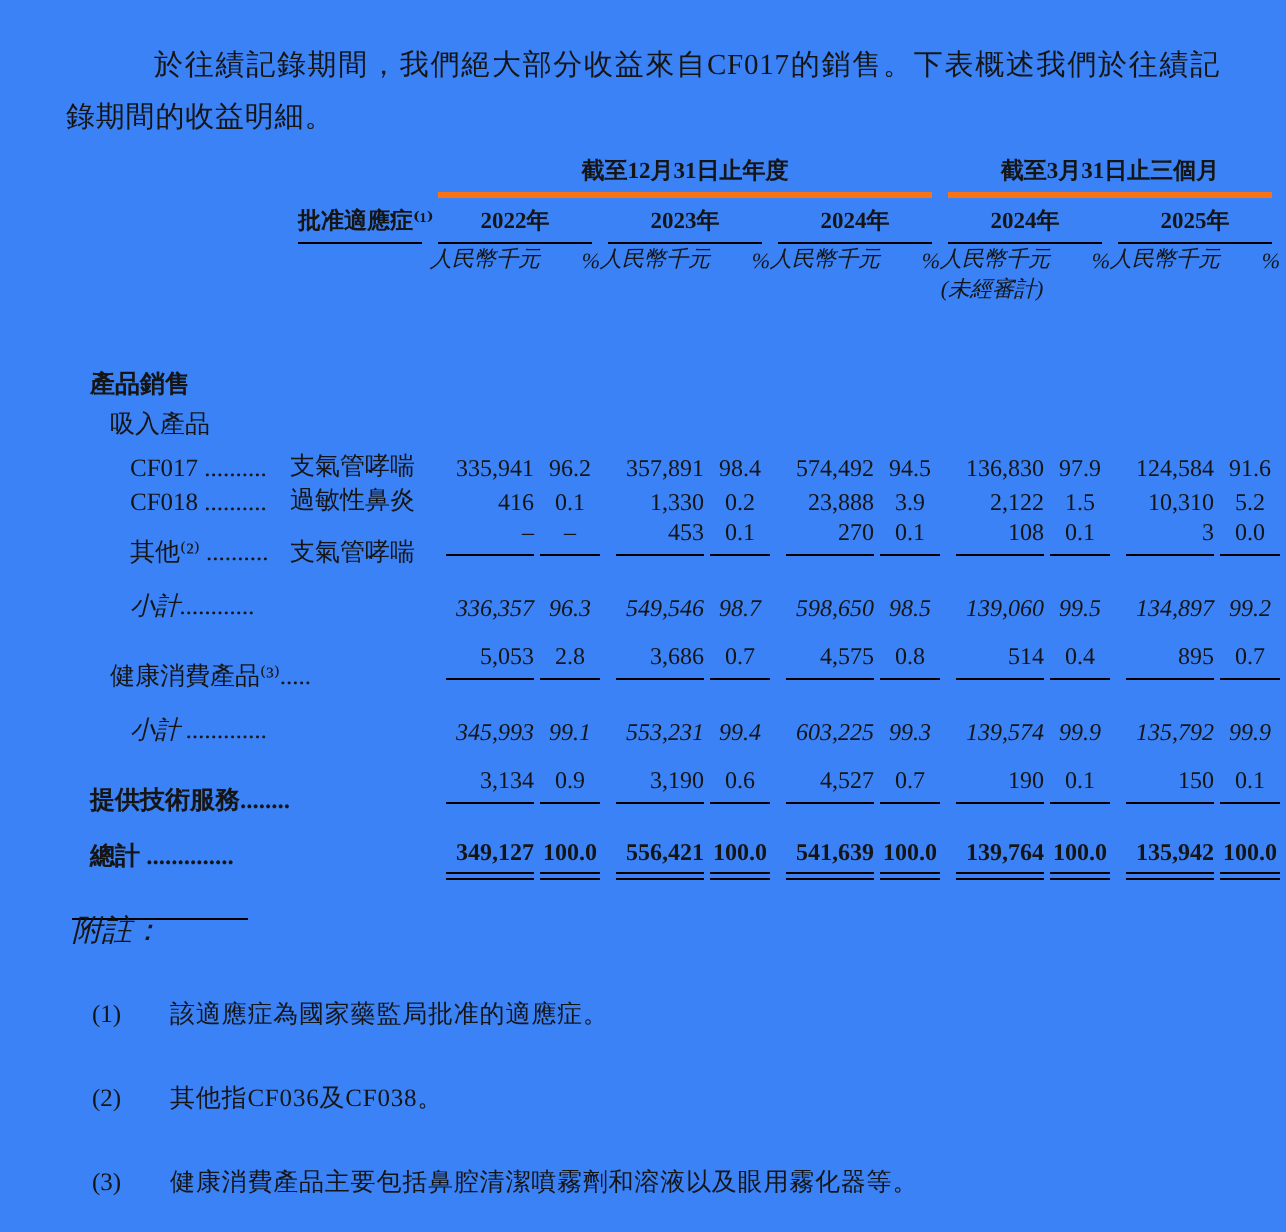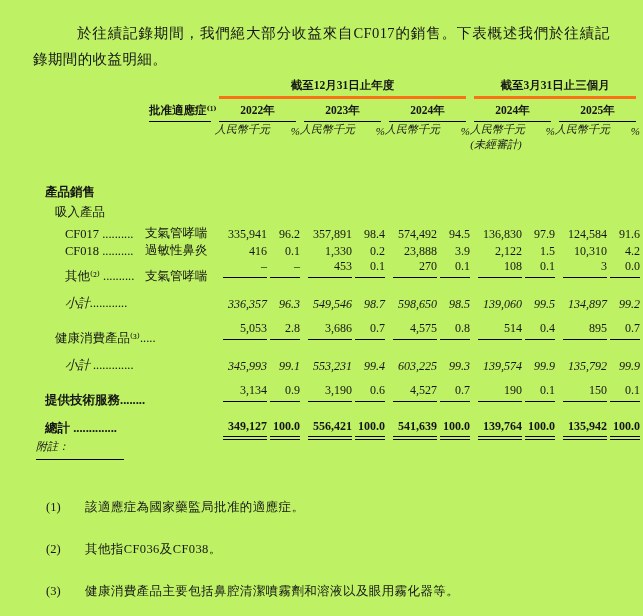--- a/index.html
+++ b/index.html
@@ -9,7 +9,7 @@
     font-family:"Liberation Serif","DejaVu Serif",serif;
     position:relative; overflow:hidden;
   }
-  .page { position:absolute; inset:0; background:#bef264; }
+  .page { position:absolute; inset:0; background:#3b82f6; }
 
   
   .intro {

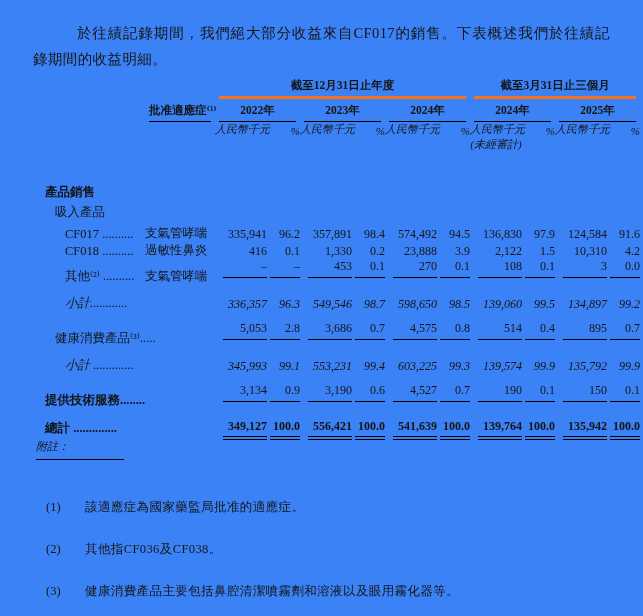--- a/index.html
+++ b/index.html
@@ -53,7 +53,7 @@
   td.pct { text-align:right; font-size:12px; padding:4px 2px 5px 0; }
   .num { display:inline-block; text-align:right; white-space:nowrap; }
   td.amt .num { min-width:44px; }
-  td.pct .num { min-width:30px; }
+  td.pct .num { min-width:30px;text-align:center; }
 
   tr.section td.lbl { font-weight:bold; padding-top:32px; padding-bottom:3px; }
   tr.sub1 td.lbl { padding-bottom:4px; }

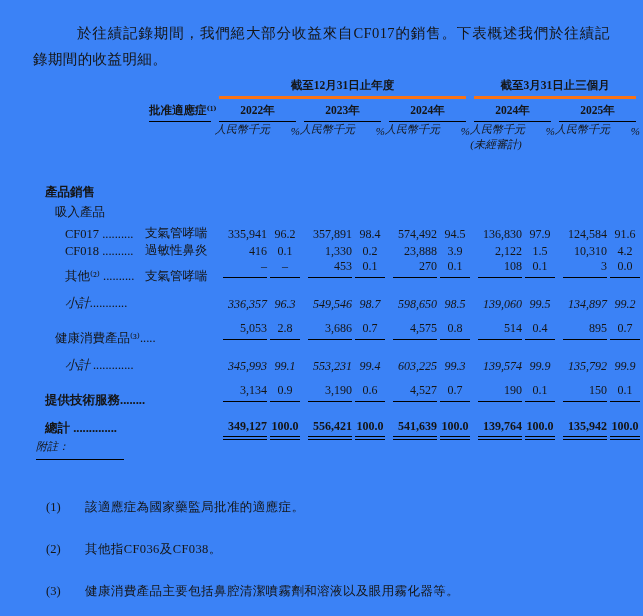--- a/index.html
+++ b/index.html
@@ -195,7 +195,7 @@
       <td class="amt"><span class="num">2,122</span></td>
       <td class="pct"><span class="num">1.5</span></td>
       <td class="amt"><span class="num">10,310</span></td>
-      <td class="pct"><span class="num">4.2</span></td>
+      <td class="pct"><span class="num">5.2</span></td>
     </tr>
 
     <tr class="item ruled">

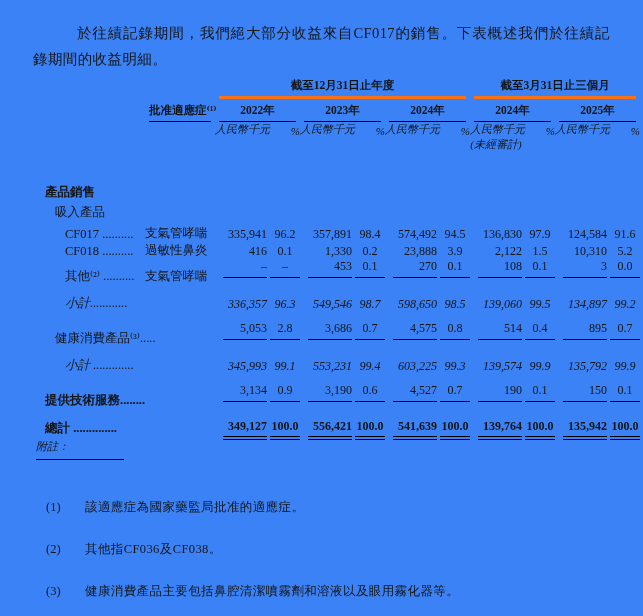--- a/index.html
+++ b/index.html
@@ -76,7 +76,7 @@
 
   
   .notes-rule { position:absolute; left:36px; top:459px; width:88px; border-top:1px solid #000; }
-  .notes-title { position:absolute; left:36px; top:439px; font-style:italic; font-size:11px; }
+  .notes-title { position:absolute; left:36px; top:456px; font-style:italic; font-size:15px; }
   .notes { position:absolute; left:46px; right:30px; top:500px; }
   .note { display:flex; margin-bottom:27px; font-size:12.5px; line-height:15px; }
   .note-num { width:39px; flex:none; }

